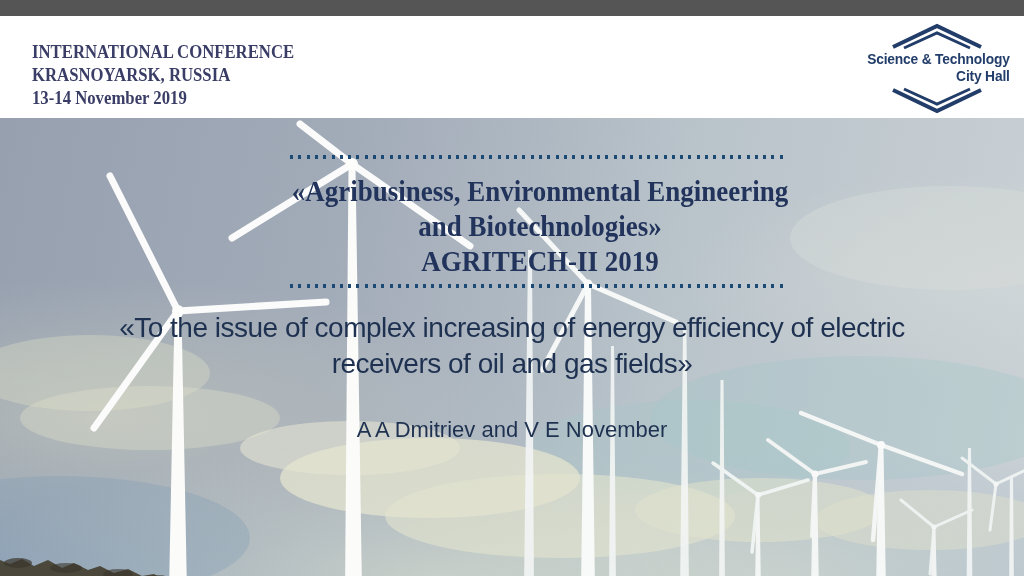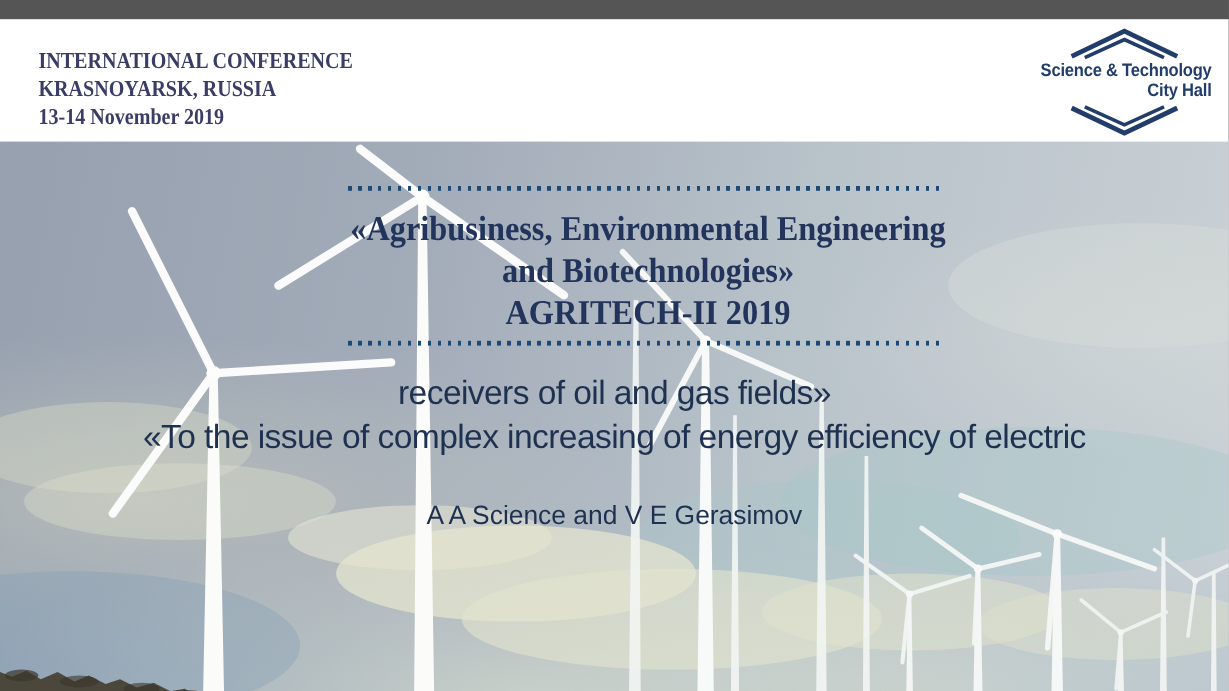--- a/index.html
+++ b/index.html
@@ -198,8 +198,8 @@
     <div class="dots bottom"></div>
 
     <div class="paper-title">
+      <div>«To the issue of complex increasing of energy efficiency of electric</div>
       <div>receivers of oil and gas fields»</div>
-      <div>«To the issue of complex increasing of energy efficiency of electric</div>
     </div>
 
     <div class="authors">A A Science and V E Gerasimov</div>

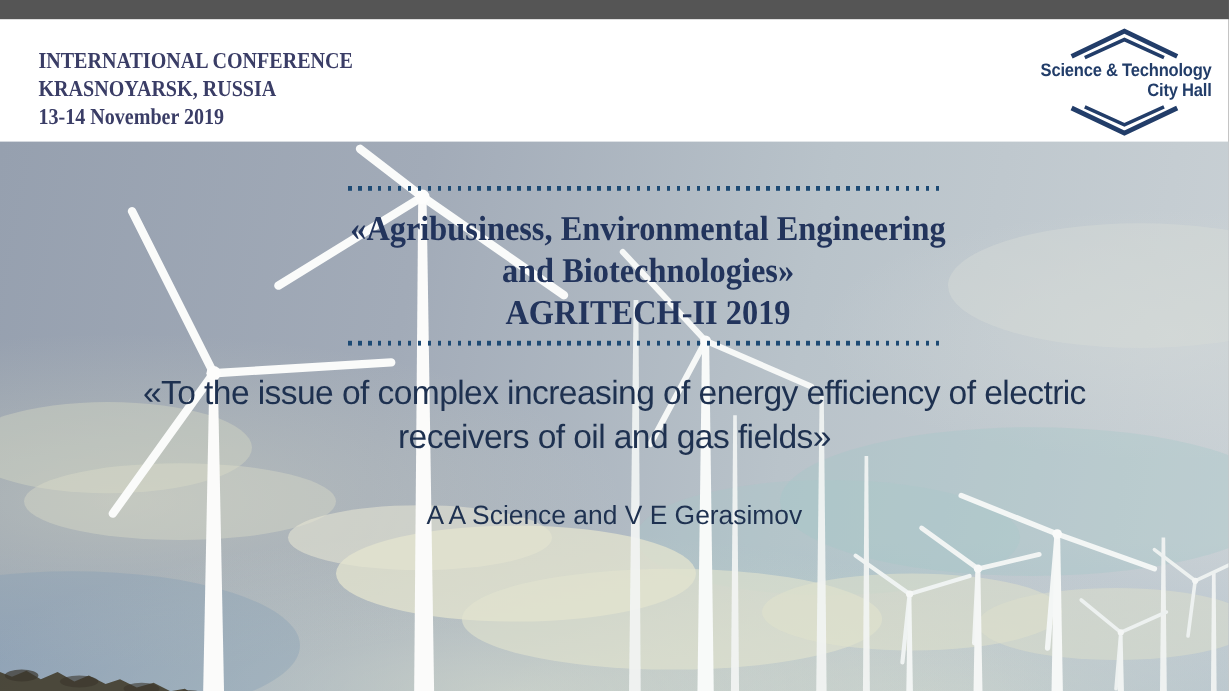--- a/index.html
+++ b/index.html
@@ -202,7 +202,7 @@
       <div>receivers of oil and gas fields»</div>
     </div>
 
-    <div class="authors">A A Science and V E Gerasimov</div>
+    <div class="authors">A A Dmitriev and V E November</div>
   </div>
 
 </div>

